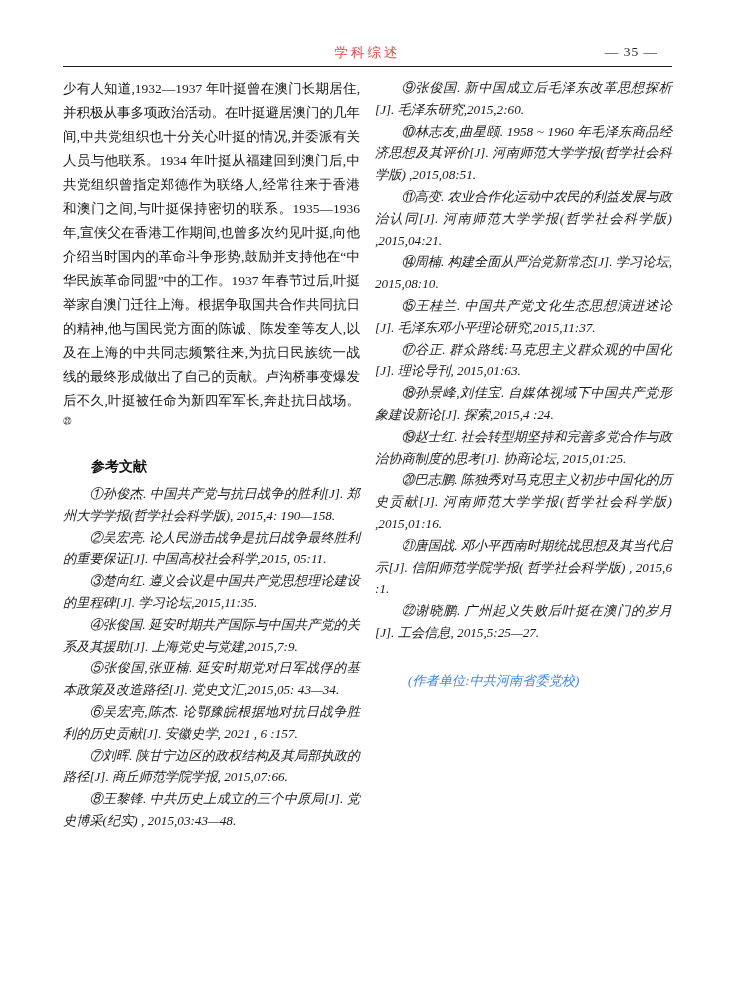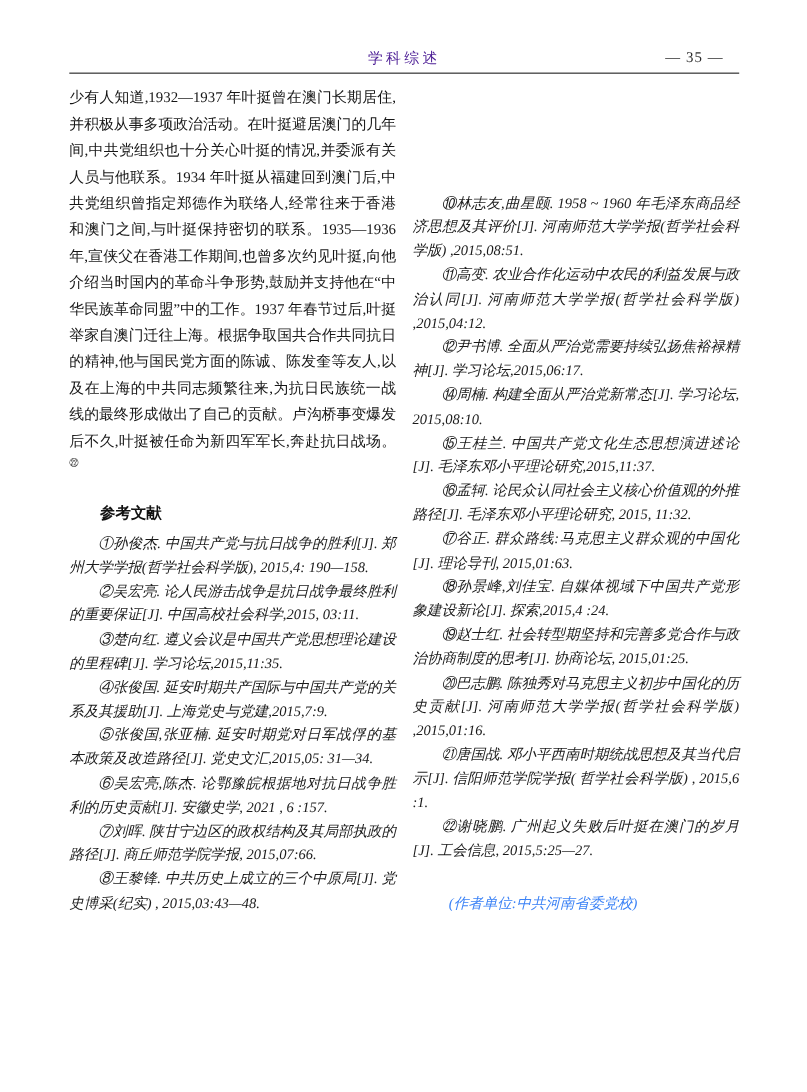--- a/index.html
+++ b/index.html
@@ -22,7 +22,7 @@
     position: absolute; left: 0; right: 0;
     text-align: center;
     font-size: 13.5px; letter-spacing: 3px;
-    color: #4c1d95;
+    color: #ef4444;
   }
   .header-page-number {
     position: absolute; right: 14px; top: 0;

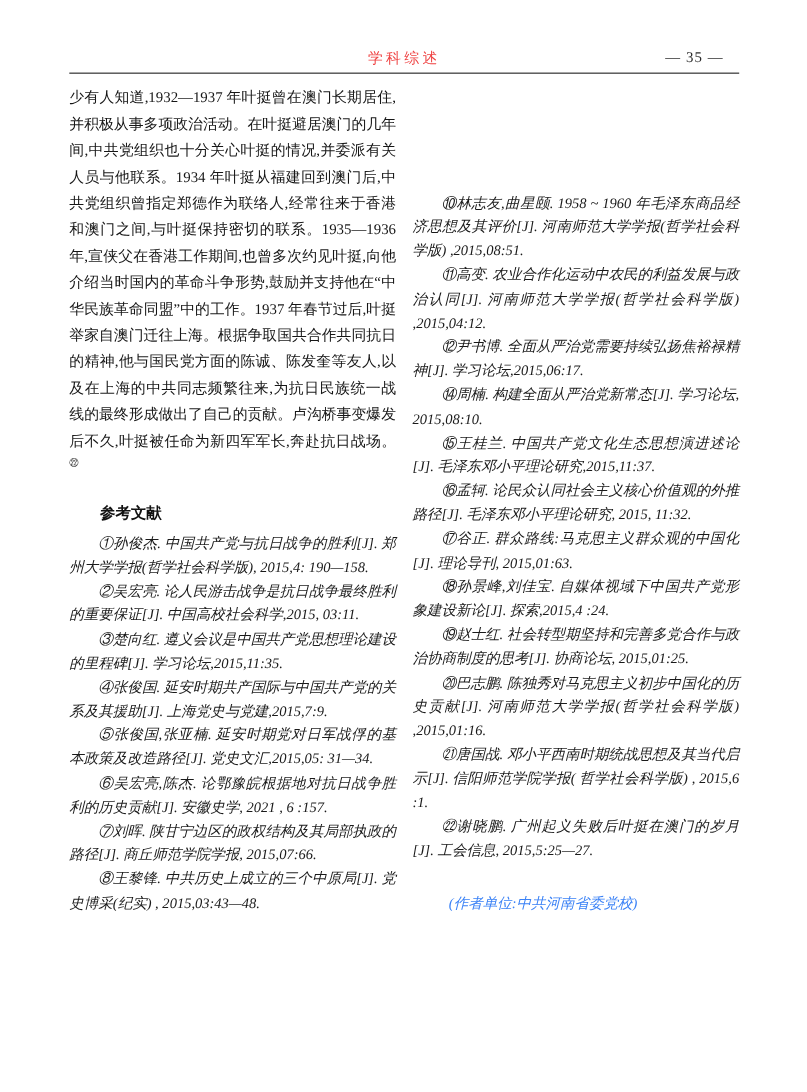--- a/index.html
+++ b/index.html
@@ -38,7 +38,6 @@
     display: flex;
     gap: 15px;
     margin-top: 10px;
-    align-items: flex-end;
   }
   .col { width: 297px; }
   

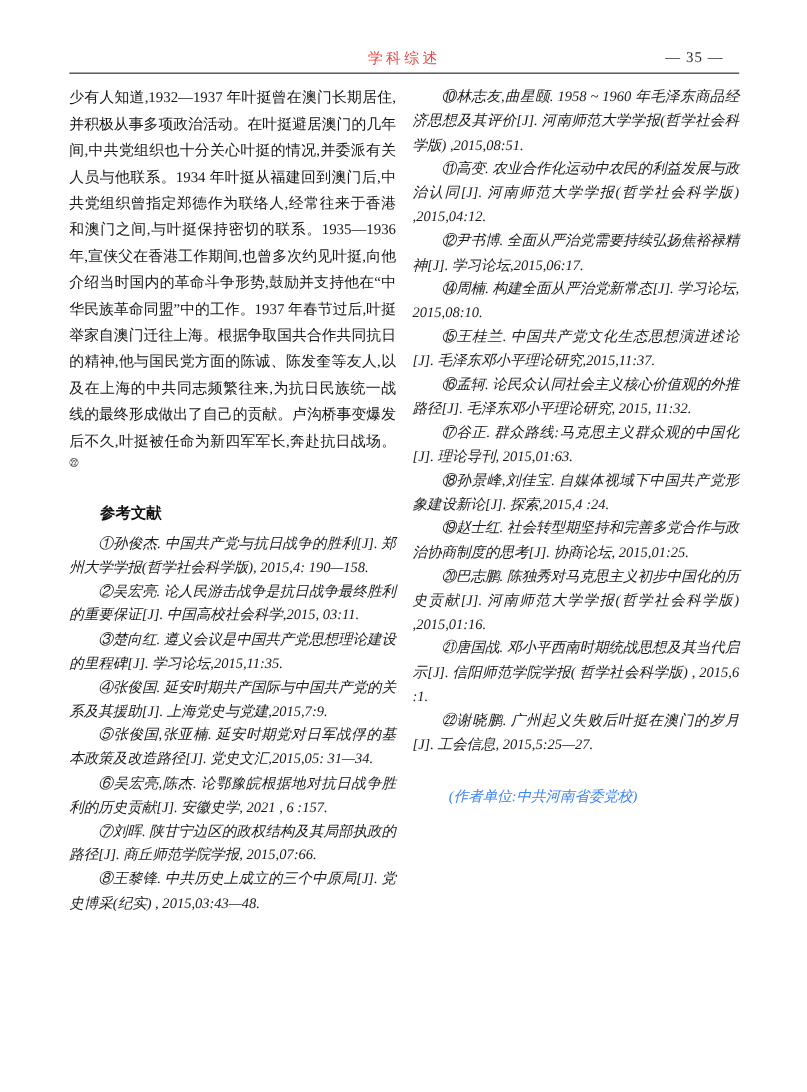--- a/index.html
+++ b/index.html
@@ -110,6 +110,7 @@
     </section>
 
     <section class="col col-right">
+      <p class="ref">⑨张俊国. 新中国成立后毛泽东改革思想探析[J]. 毛泽东研究,2015,2:60.</p>
       <p class="ref">⑩林志友,曲星颐. 1958 ~ 1960 年毛泽东商品经济思想及其评价[J]. 河南师范大学学报(哲学社会科学版) ,2015,08:51.</p>
       <p class="ref">⑪高变. 农业合作化运动中农民的利益发展与政治认同[J]. 河南师范大学学报(哲学社会科学版) ,2015,04:12.</p>
       <p class="ref">⑫尹书博. 全面从严治党需要持续弘扬焦裕禄精神[J]. 学习论坛,2015,06:17.</p>

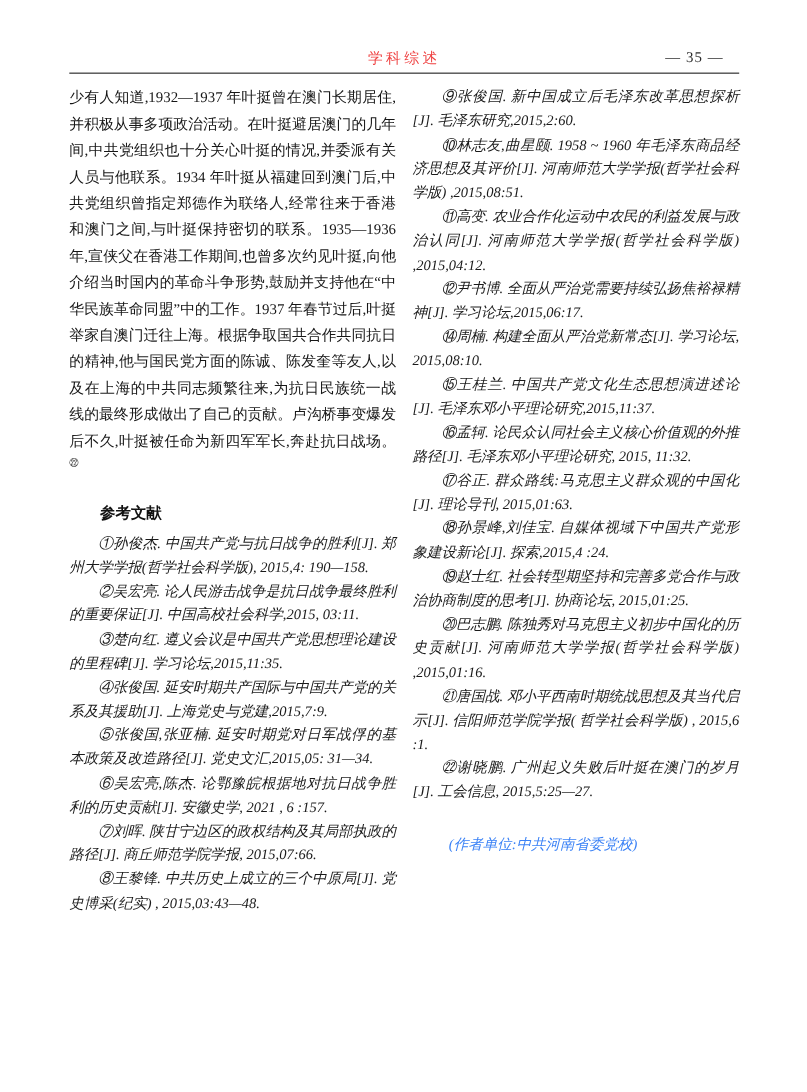--- a/index.html
+++ b/index.html
@@ -112,7 +112,7 @@
     <section class="col col-right">
       <p class="ref">⑨张俊国. 新中国成立后毛泽东改革思想探析[J]. 毛泽东研究,2015,2:60.</p>
       <p class="ref">⑩林志友,曲星颐. 1958 ~ 1960 年毛泽东商品经济思想及其评价[J]. 河南师范大学学报(哲学社会科学版) ,2015,08:51.</p>
-      <p class="ref">⑪高变. 农业合作化运动中农民的利益发展与政治认同[J]. 河南师范大学学报(哲学社会科学版) ,2015,04:12.</p>
+      <p class="ref">⑪高变. 农业合作化运动中农民的利益发展与政治认同[J]. 河南师范大学学报(哲学社会科学版) ,2015,04:21.</p>
       <p class="ref">⑫尹书博. 全面从严治党需要持续弘扬焦裕禄精神[J]. 学习论坛,2015,06:17.</p>
       <p class="ref">⑭周楠. 构建全面从严治党新常态[J]. 学习论坛, 2015,08:10.</p>
       <p class="ref">⑮王桂兰. 中国共产党文化生态思想演进述论[J]. 毛泽东邓小平理论研究,2015,11:37.</p>

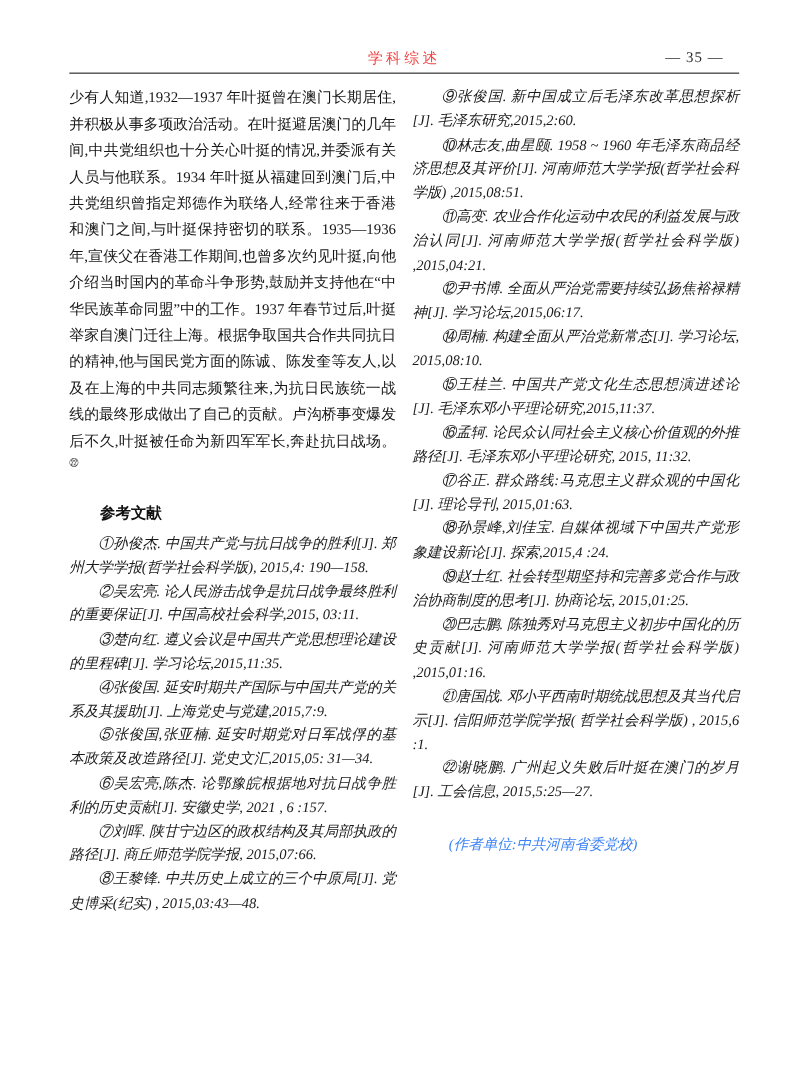--- a/index.html
+++ b/index.html
@@ -113,7 +113,6 @@
       <p class="ref">⑨张俊国. 新中国成立后毛泽东改革思想探析[J]. 毛泽东研究,2015,2:60.</p>
       <p class="ref">⑩林志友,曲星颐. 1958 ~ 1960 年毛泽东商品经济思想及其评价[J]. 河南师范大学学报(哲学社会科学版) ,2015,08:51.</p>
       <p class="ref">⑪高变. 农业合作化运动中农民的利益发展与政治认同[J]. 河南师范大学学报(哲学社会科学版) ,2015,04:21.</p>
-      <p class="ref">⑫尹书博. 全面从严治党需要持续弘扬焦裕禄精神[J]. 学习论坛,2015,06:17.</p>
       <p class="ref">⑭周楠. 构建全面从严治党新常态[J]. 学习论坛, 2015,08:10.</p>
       <p class="ref">⑮王桂兰. 中国共产党文化生态思想演进述论[J]. 毛泽东邓小平理论研究,2015,11:37.</p>
       <p class="ref">⑯孟轲. 论民众认同社会主义核心价值观的外推路径[J]. 毛泽东邓小平理论研究, 2015, 11:32.</p>

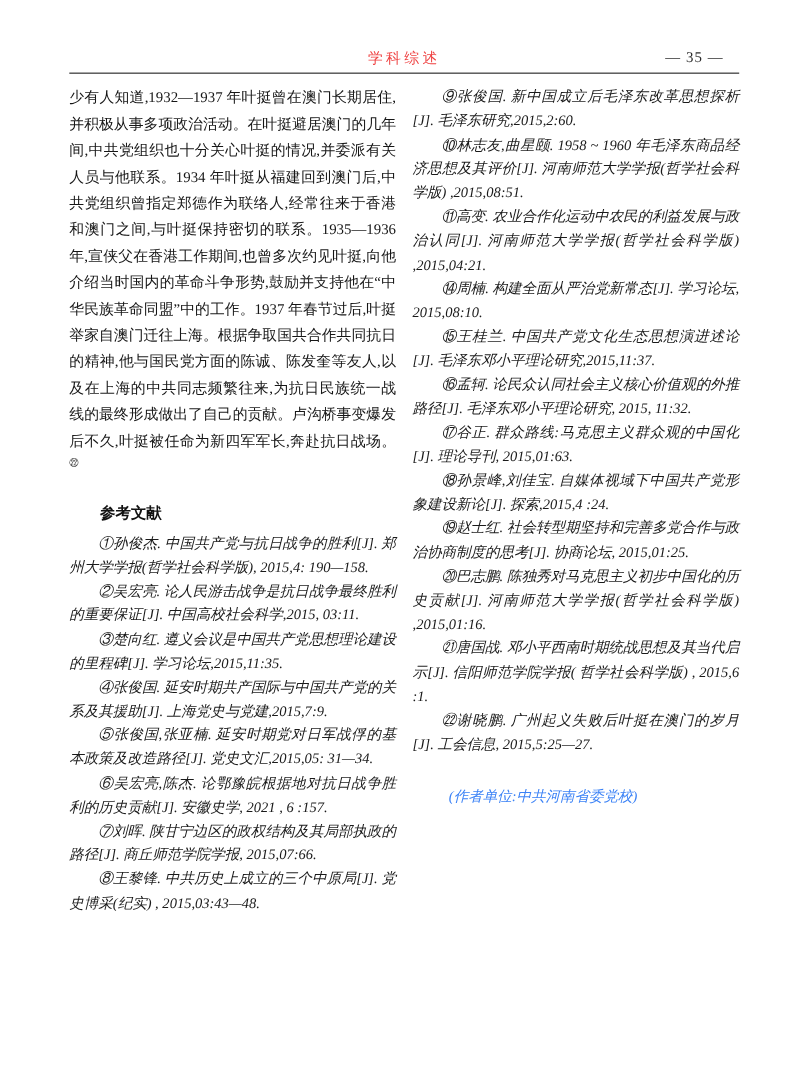--- a/index.html
+++ b/index.html
@@ -115,7 +115,6 @@
       <p class="ref">⑪高变. 农业合作化运动中农民的利益发展与政治认同[J]. 河南师范大学学报(哲学社会科学版) ,2015,04:21.</p>
       <p class="ref">⑭周楠. 构建全面从严治党新常态[J]. 学习论坛, 2015,08:10.</p>
       <p class="ref">⑮王桂兰. 中国共产党文化生态思想演进述论[J]. 毛泽东邓小平理论研究,2015,11:37.</p>
-      <p class="ref">⑯孟轲. 论民众认同社会主义核心价值观的外推路径[J]. 毛泽东邓小平理论研究, 2015, 11:32.</p>
       <p class="ref">⑰谷正. 群众路线:马克思主义群众观的中国化[J]. 理论导刊, 2015,01:63.</p>
       <p class="ref">⑱孙景峰,刘佳宝. 自媒体视域下中国共产党形象建设新论[J]. 探索,2015,4 :24.</p>
       <p class="ref">⑲赵士红. 社会转型期坚持和完善多党合作与政治协商制度的思考[J]. 协商论坛, 2015,01:25.</p>

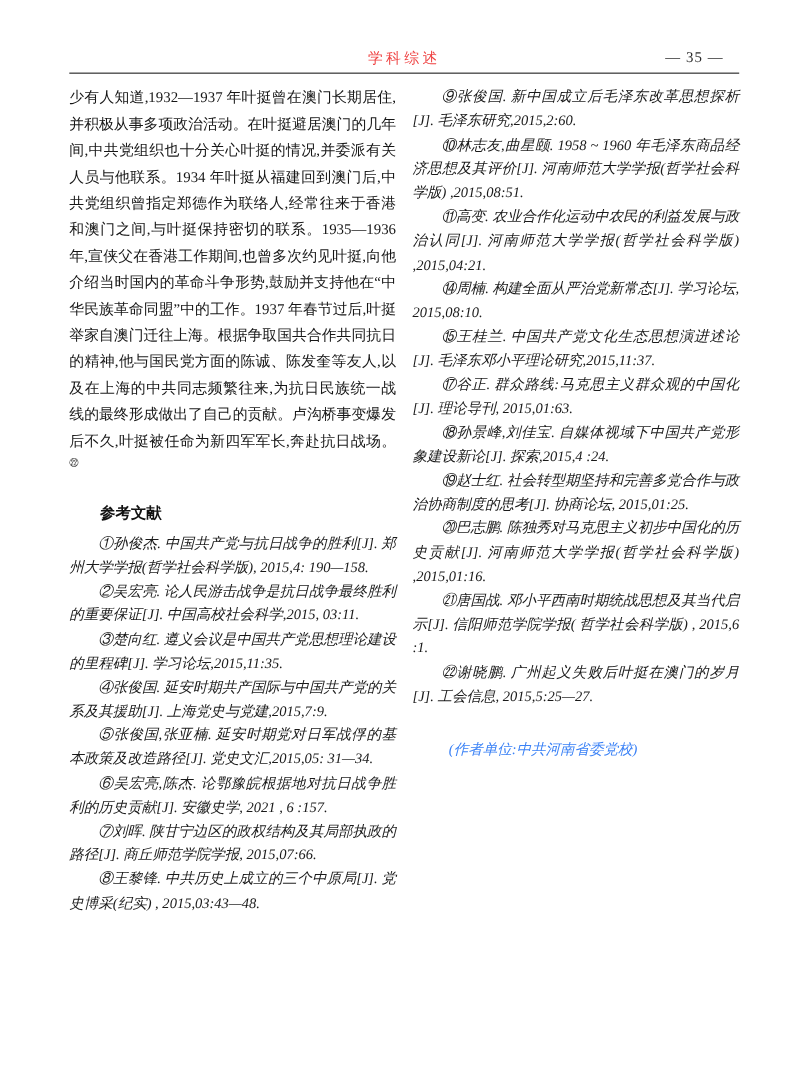--- a/index.html
+++ b/index.html
@@ -100,7 +100,7 @@
       <h3 class="ref-heading">参考文献</h3>
 
       <p class="ref">①孙俊杰. 中国共产党与抗日战争的胜利[J]. 郑州大学学报(哲学社会科学版), 2015,4: 190—158.</p>
-      <p class="ref">②吴宏亮. 论人民游击战争是抗日战争最终胜利的重要保证[J]. 中国高校社会科学,2015, 03:11.</p>
+      <p class="ref">②吴宏亮. 论人民游击战争是抗日战争最终胜利的重要保证[J]. 中国高校社会科学,2015, 05:11.</p>
       <p class="ref">③楚向红. 遵义会议是中国共产党思想理论建设的里程碑[J]. 学习论坛,2015,11:35.</p>
       <p class="ref">④张俊国. 延安时期共产国际与中国共产党的关系及其援助[J]. 上海党史与党建,2015,7:9.</p>
       <p class="ref">⑤张俊国,张亚楠. 延安时期党对日军战俘的基本政策及改造路径[J]. 党史文汇,2015,05: 31—34.</p>

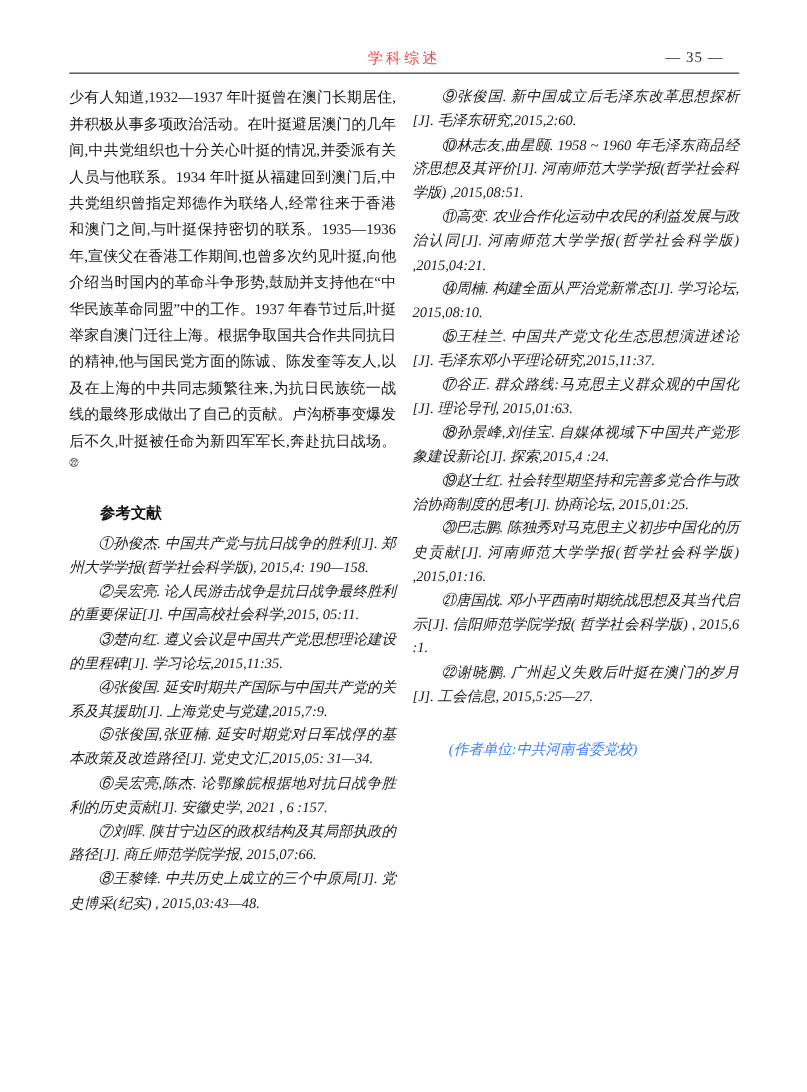--- a/index.html
+++ b/index.html
@@ -103,7 +103,7 @@
       <p class="ref">②吴宏亮. 论人民游击战争是抗日战争最终胜利的重要保证[J]. 中国高校社会科学,2015, 05:11.</p>
       <p class="ref">③楚向红. 遵义会议是中国共产党思想理论建设的里程碑[J]. 学习论坛,2015,11:35.</p>
       <p class="ref">④张俊国. 延安时期共产国际与中国共产党的关系及其援助[J]. 上海党史与党建,2015,7:9.</p>
-      <p class="ref">⑤张俊国,张亚楠. 延安时期党对日军战俘的基本政策及改造路径[J]. 党史文汇,2015,05: 31—34.</p>
+      <p class="ref">⑤张俊国,张亚楠. 延安时期党对日军战俘的基本政策及改造路径[J]. 党史文汇,2015,05: 43—34.</p>
       <p class="ref">⑥吴宏亮,陈杰. 论鄂豫皖根据地对抗日战争胜利的历史贡献[J]. 安徽史学, 2021 , 6 :157.</p>
       <p class="ref">⑦刘晖. 陕甘宁边区的政权结构及其局部执政的路径[J]. 商丘师范学院学报, 2015,07:66.</p>
       <p class="ref">⑧王黎锋. 中共历史上成立的三个中原局[J]. 党史博采(纪实) , 2015,03:43—48.</p>

